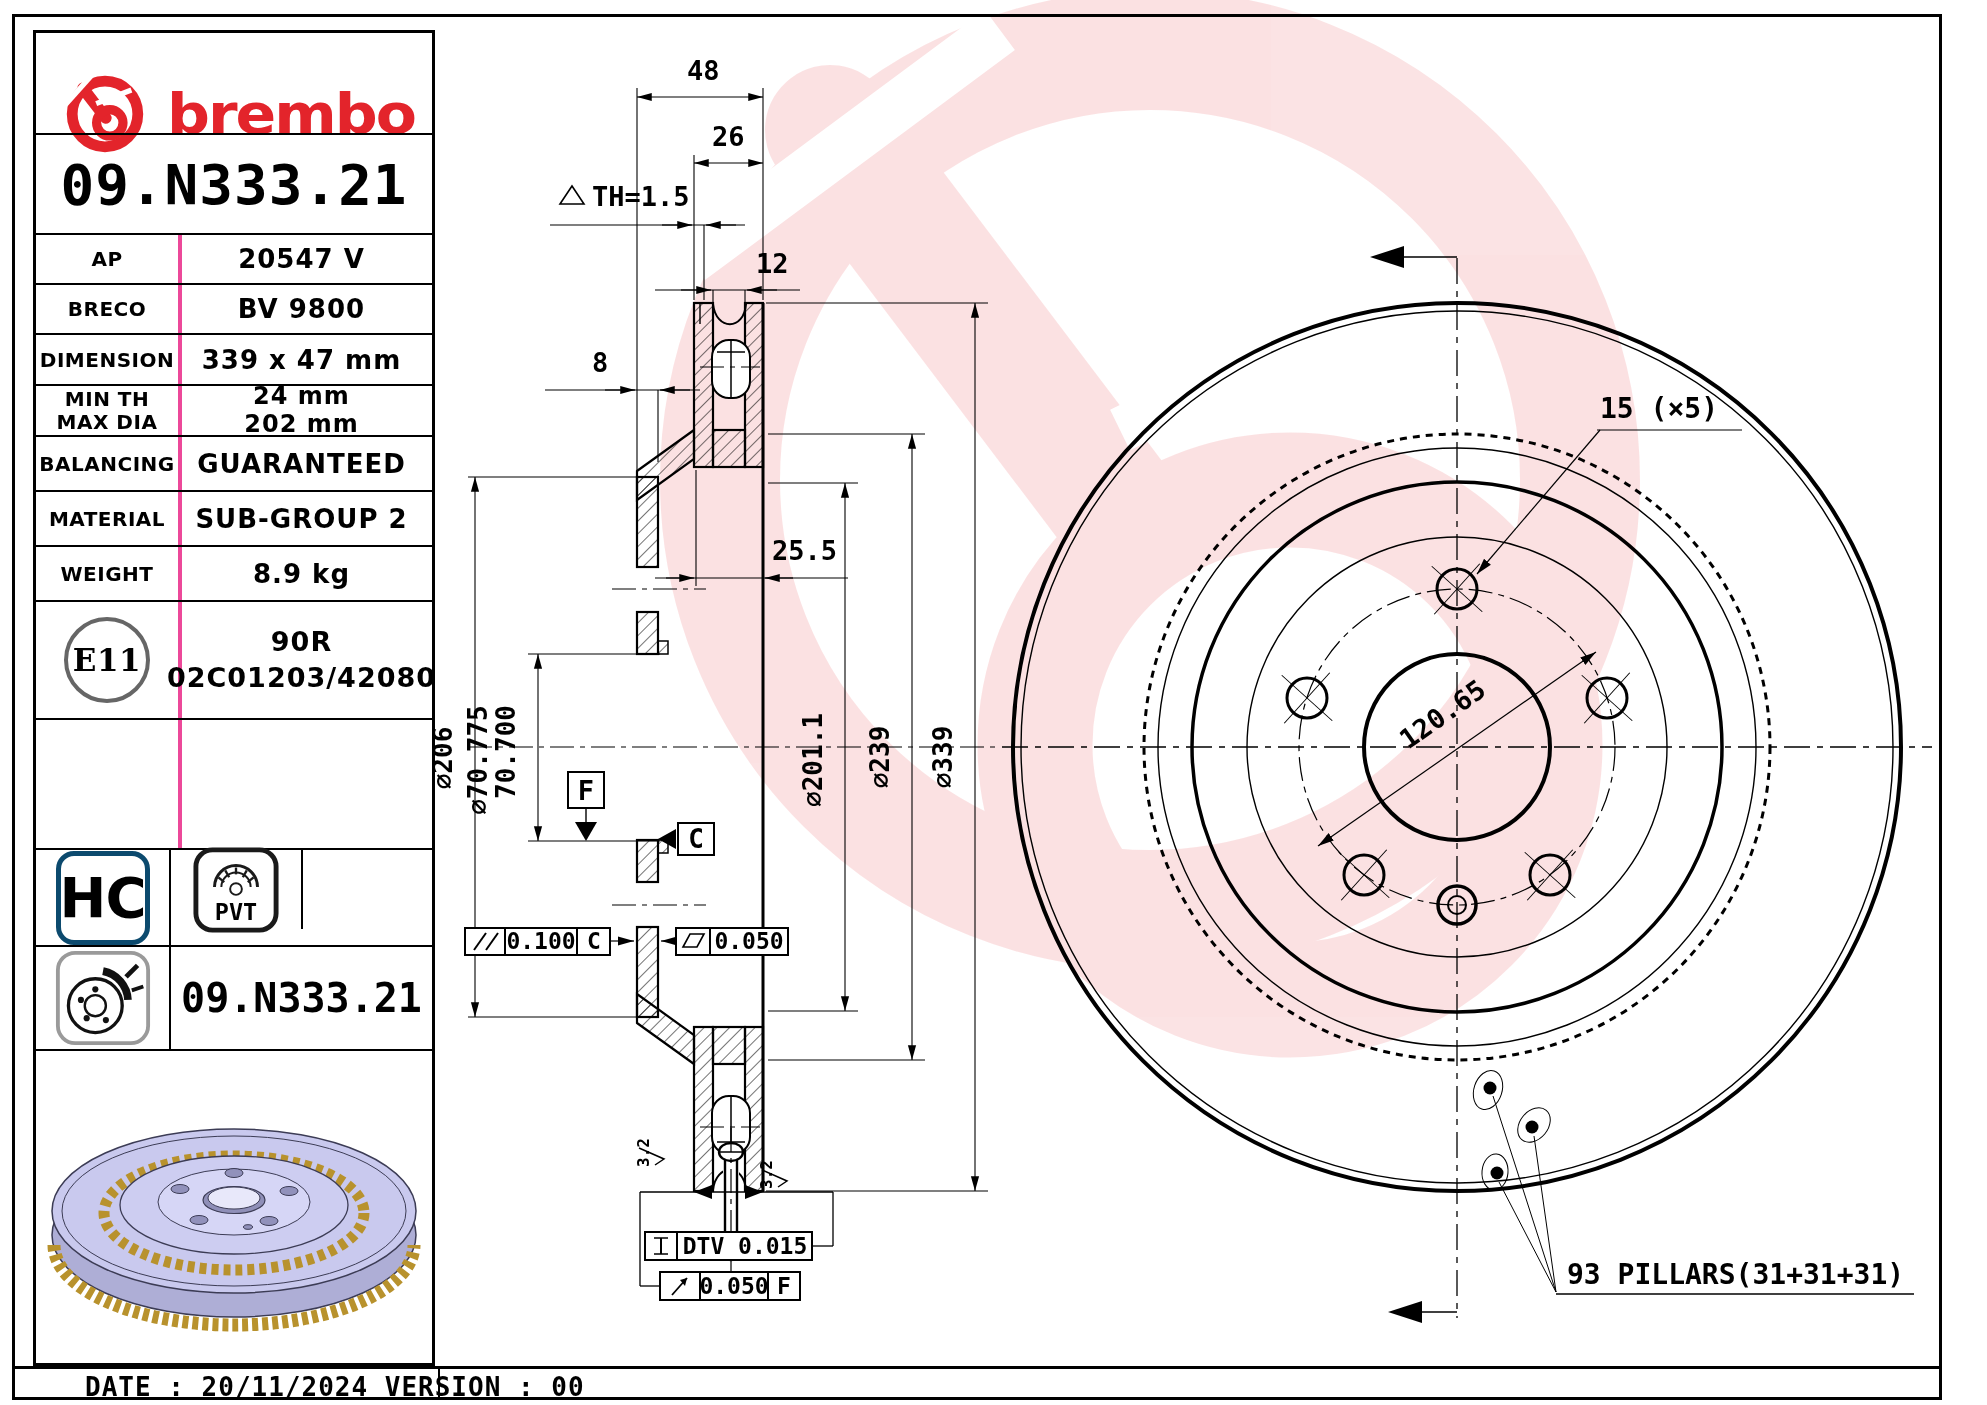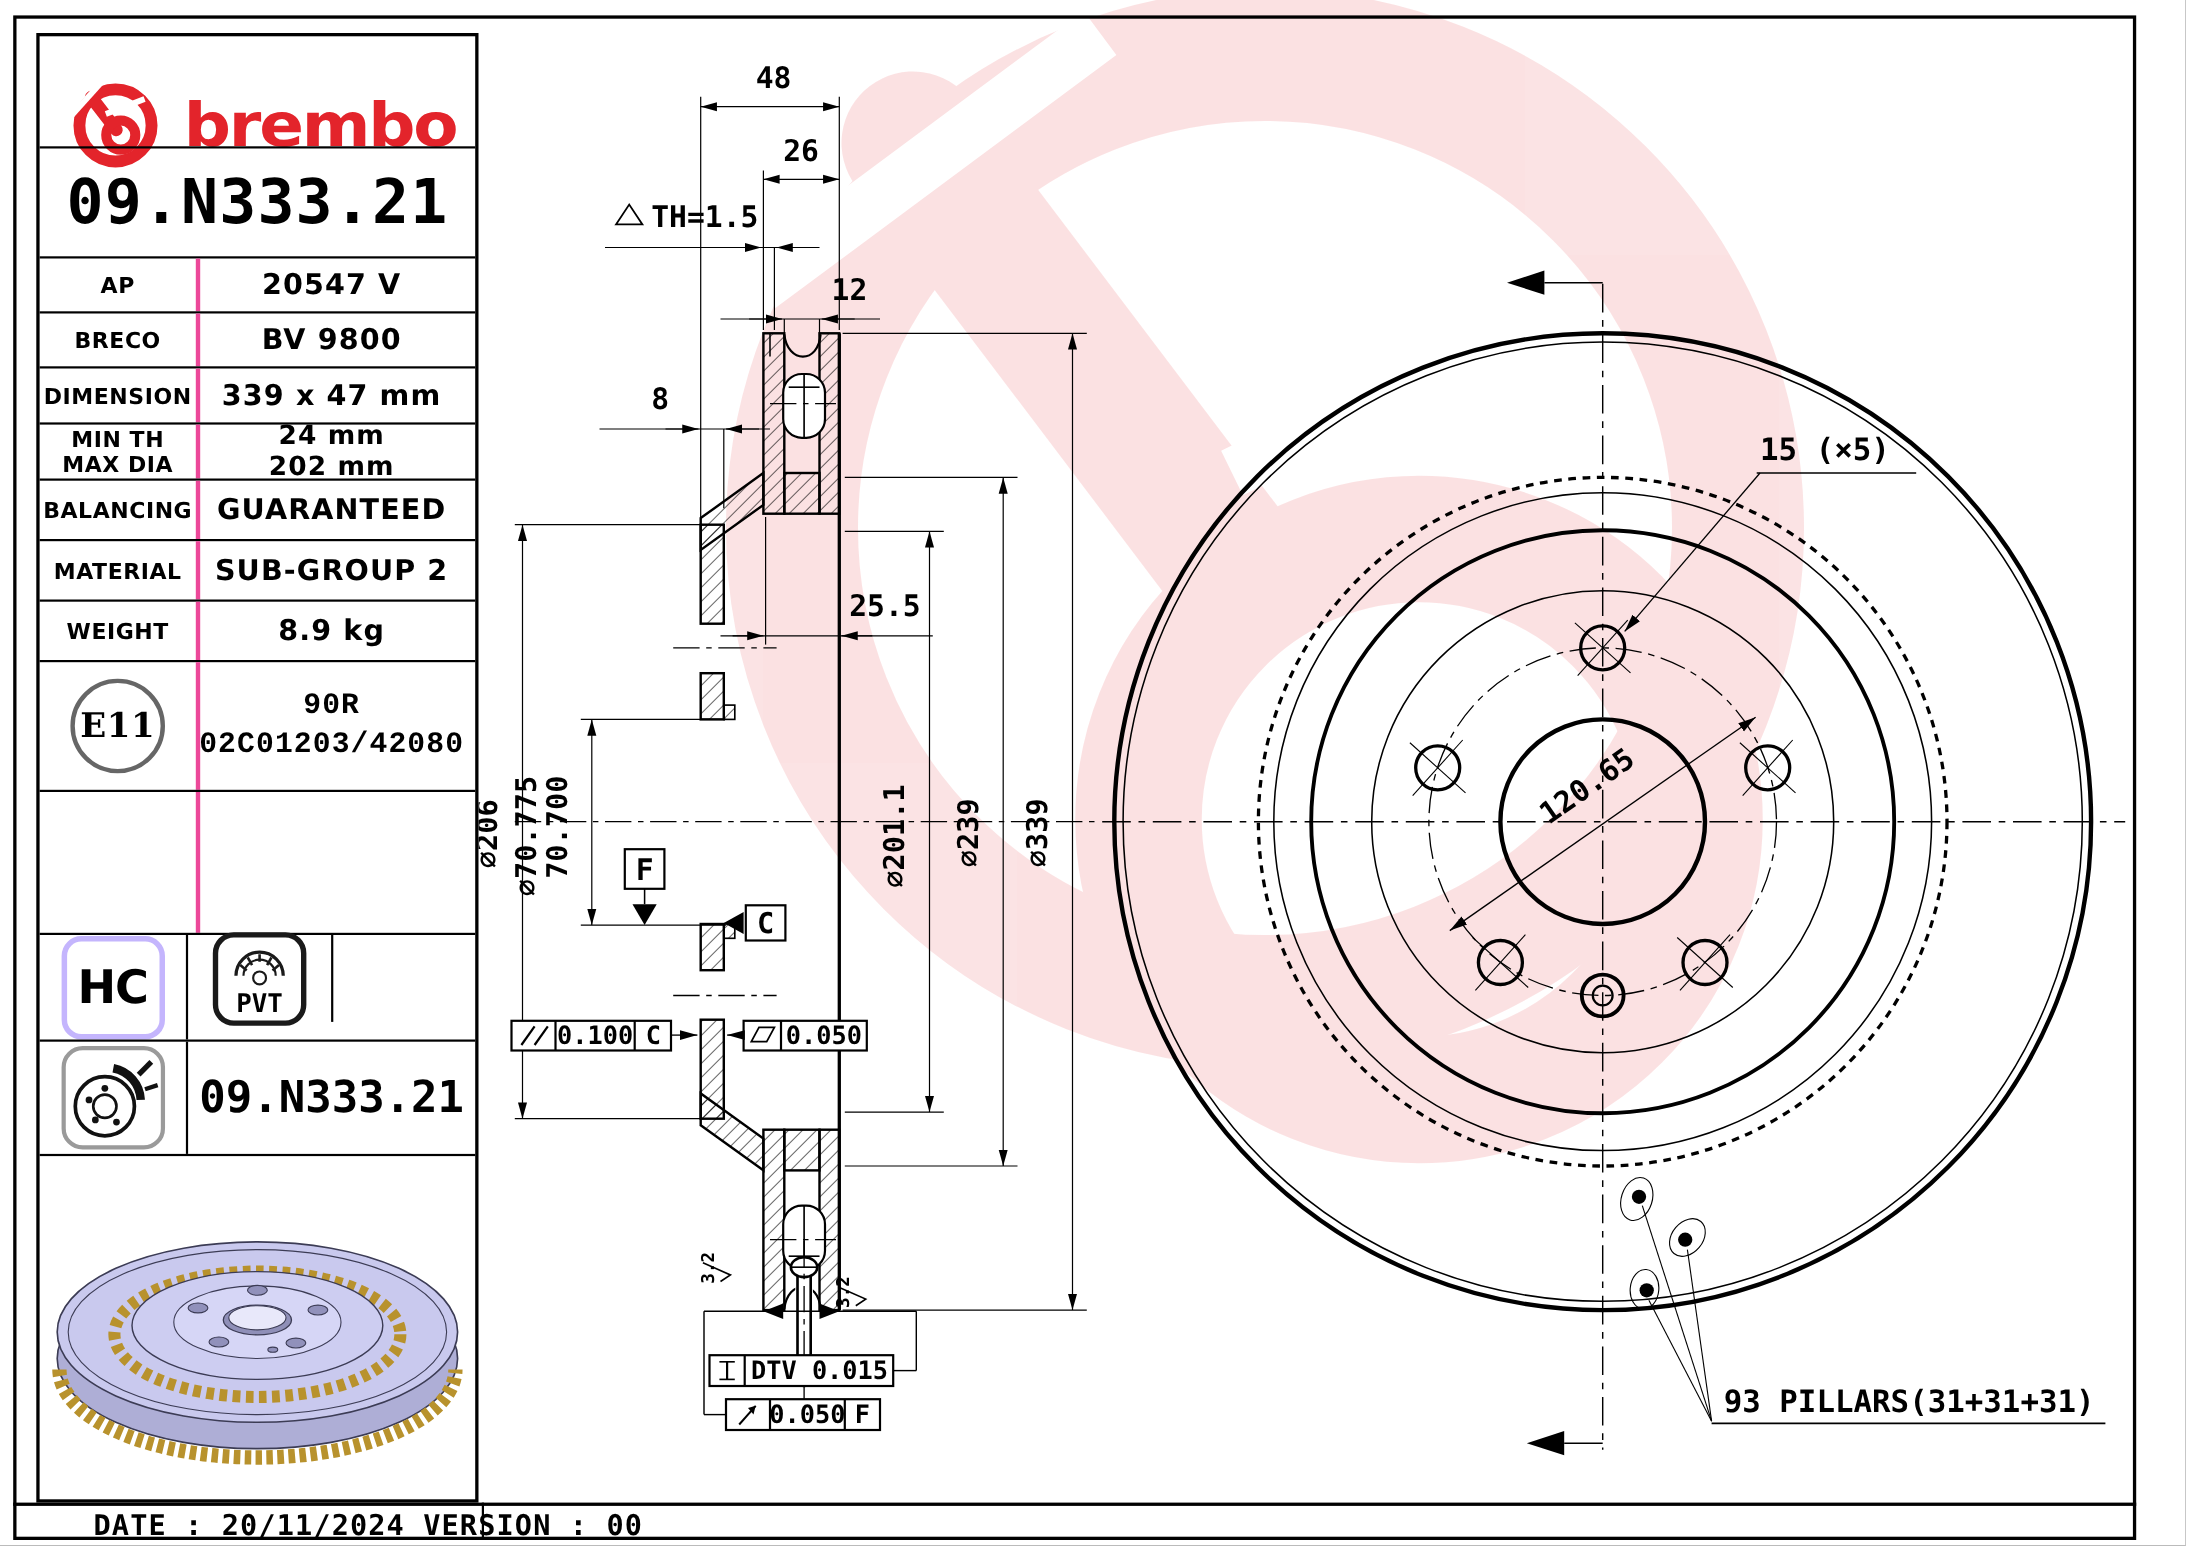--- a/index.html
+++ b/index.html
@@ -29,7 +29,7 @@
               font-family:"DejaVu Serif","Liberation Serif",serif;font-weight:bold;font-size:31px;}
   .hc-badge{width:84px;height:84px;border:5px solid #c4b5fd;border-radius:18px;display:flex;align-items:center;justify-content:center;
             font-size:42px;font-weight:bold;letter-spacing:-1px;}
-  .e11-vals{line-height:1.35;font-size:27px;font-weight:bold;font-family:Liberation Mono, monospace;}
+  .e11-vals{line-height:1.35;font-size:27px;font-weight:bold;}
   .two-line{line-height:1.15;font-size:24px;}
   .lbl .two-line{font-size:20px;}
   .footer-line{position:absolute;left:12px;top:1366px;width:1930px;border-top:3px solid #000;}

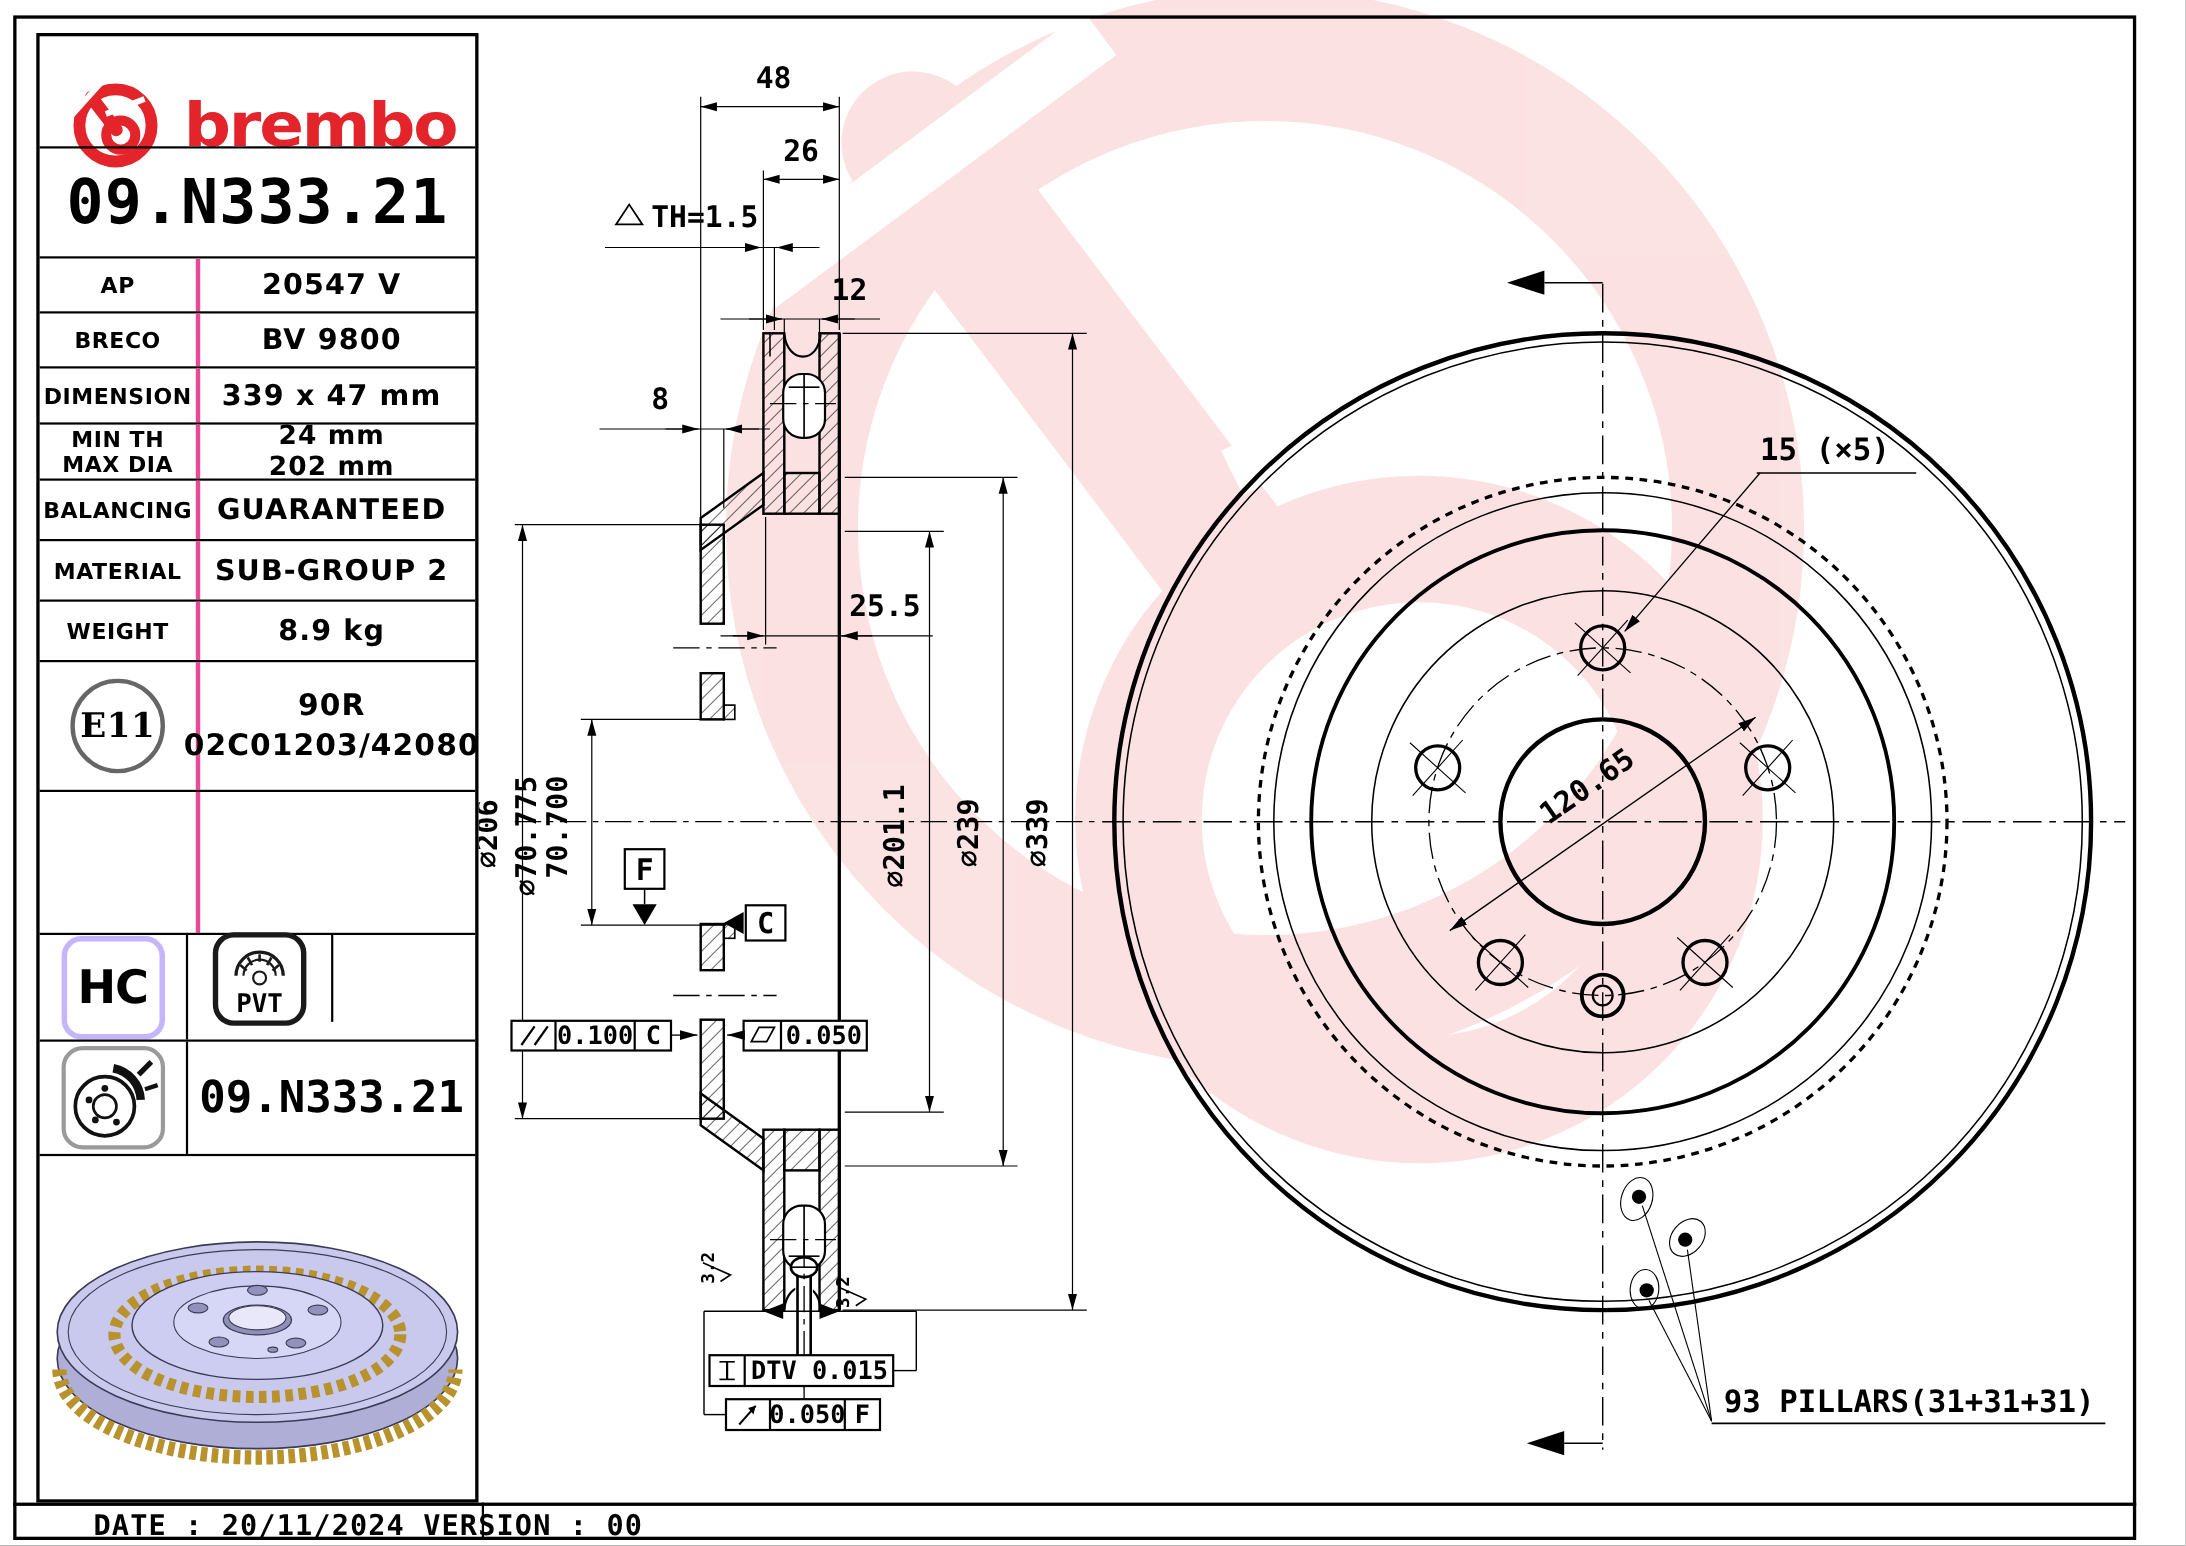--- a/index.html
+++ b/index.html
@@ -27,8 +27,8 @@
             display:flex;align-items:center;justify-content:center;}
   .e11-circle{width:78px;height:78px;border:4px solid #666;border-radius:50%;display:flex;align-items:center;justify-content:center;
               font-family:"DejaVu Serif","Liberation Serif",serif;font-weight:bold;font-size:31px;}
-  .hc-badge{width:84px;height:84px;border:5px solid #c4b5fd;border-radius:18px;display:flex;align-items:center;justify-content:center;
-            font-size:42px;font-weight:bold;letter-spacing:-1px;}
+  .hc-badge{width:84px;height:84px;border:5px solid #0c4a6e;border-radius:18px;display:flex;align-items:center;justify-content:center;
+            font-size:56px;font-weight:bold;letter-spacing:-1px;}
   .e11-vals{line-height:1.35;font-size:27px;font-weight:bold;}
   .two-line{line-height:1.15;font-size:24px;}
   .lbl .two-line{font-size:20px;}

